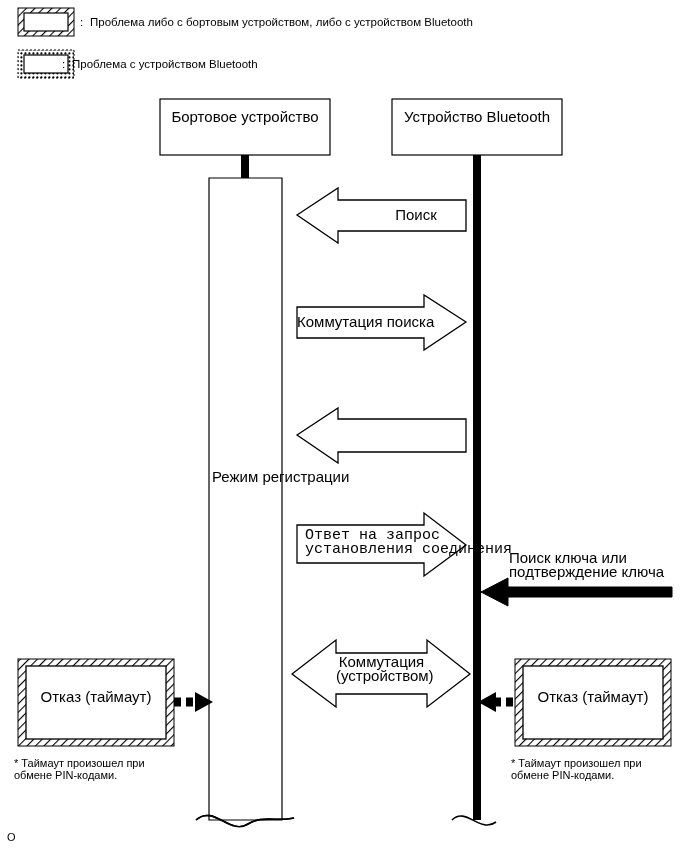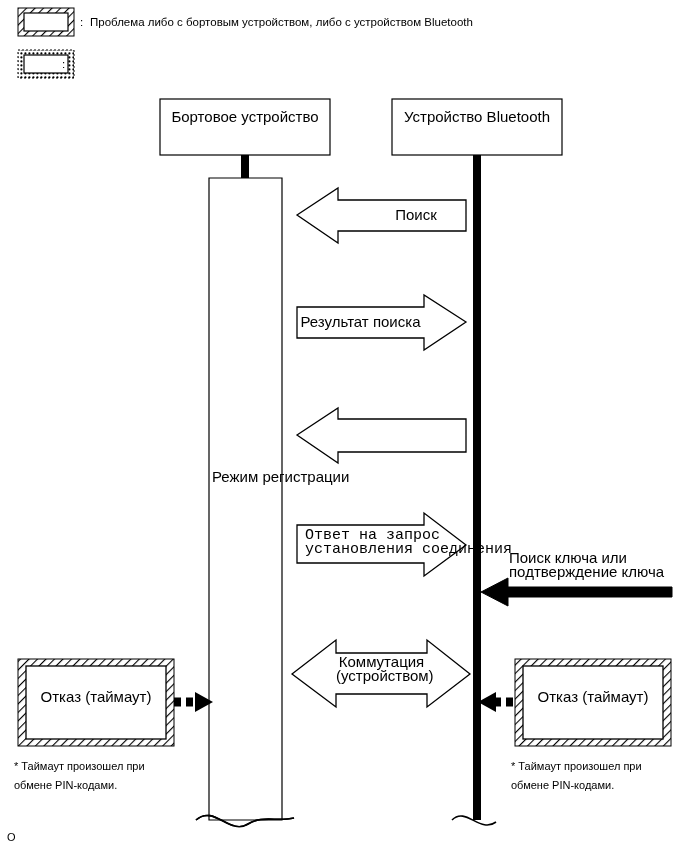--- a/index.html
+++ b/index.html
@@ -131,6 +131,7 @@
   <div class="txt legend-text" style="left:90px; top:15px;">Проблема либо с бортовым устройством, либо с устройством Bluetooth</div>
 
   <div class="txt legend-text" style="left:62px; top:57px;">:</div>
+  <div class="txt legend-text" style="left:72px; top:57px;">Проблема с устройством Bluetooth</div>
 
   <div class="txt center" style="left:160px; top:110px; width:170px;">Бортовое устройство</div>
   <div class="txt center" style="left:392px; top:110px; width:170px;">Устройство Bluetooth</div>

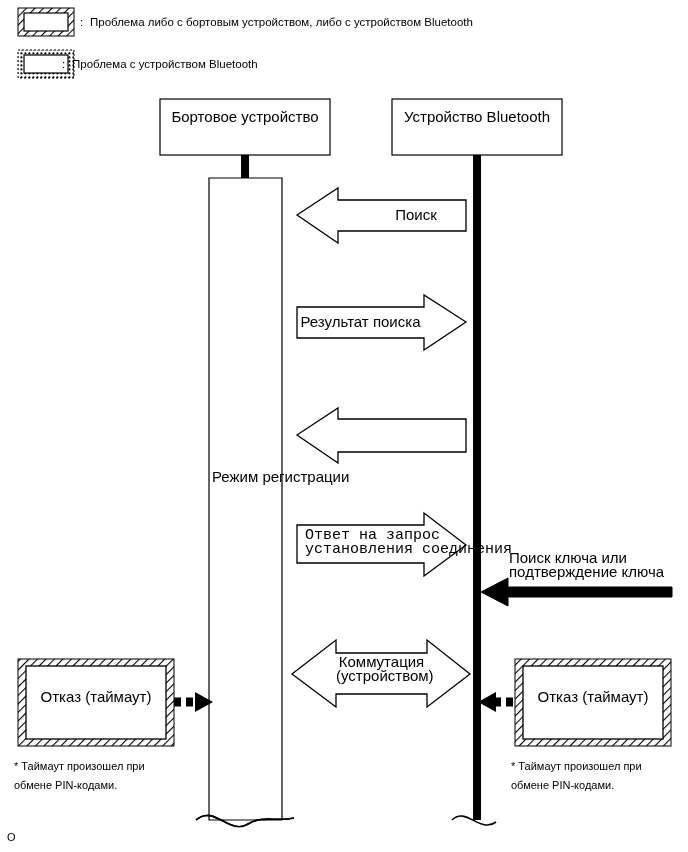--- a/index.html
+++ b/index.html
@@ -140,7 +140,7 @@
 
   <div class="txt center" style="left:352px; top:208px; width:128px;">Поиск</div>
 
-  <div class="txt center" style="left:297px; top:315px; width:127px;">Результат поиска</div>
+  <div class="txt center" style="left:297px; top:315px; width:127px;">Коммутация поиска</div>
 
 
   <div class="txt left" style="left:305px; top:529px; width:160px;font-family:Liberation Mono, monospace;">Ответ на запрос

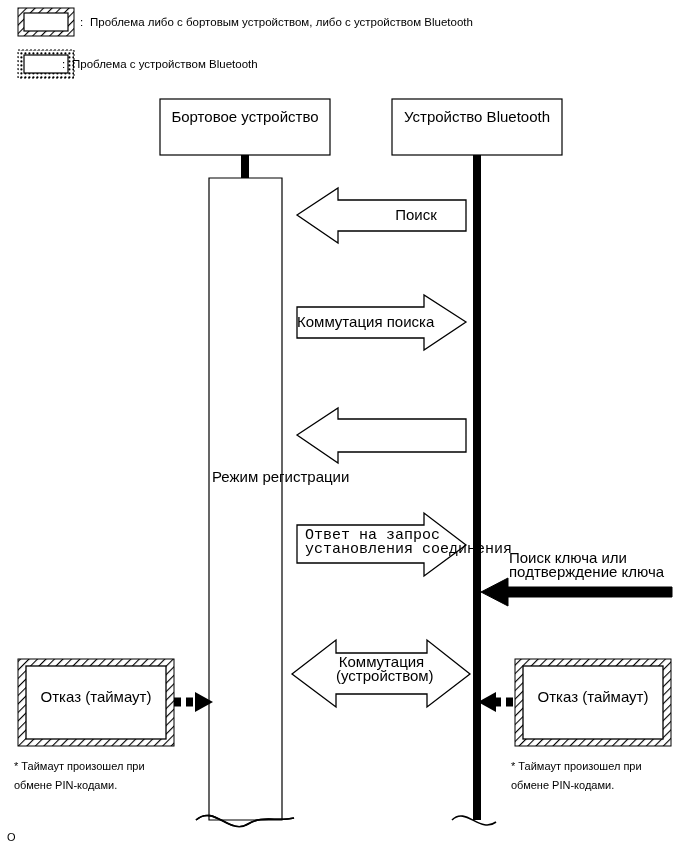--- a/index.html
+++ b/index.html
@@ -48,7 +48,7 @@
   }
   .note-text {
     font-size: 11px;
-    line-height: 19px;
+    line-height: 12px;
   }
 </style>
 </head>

